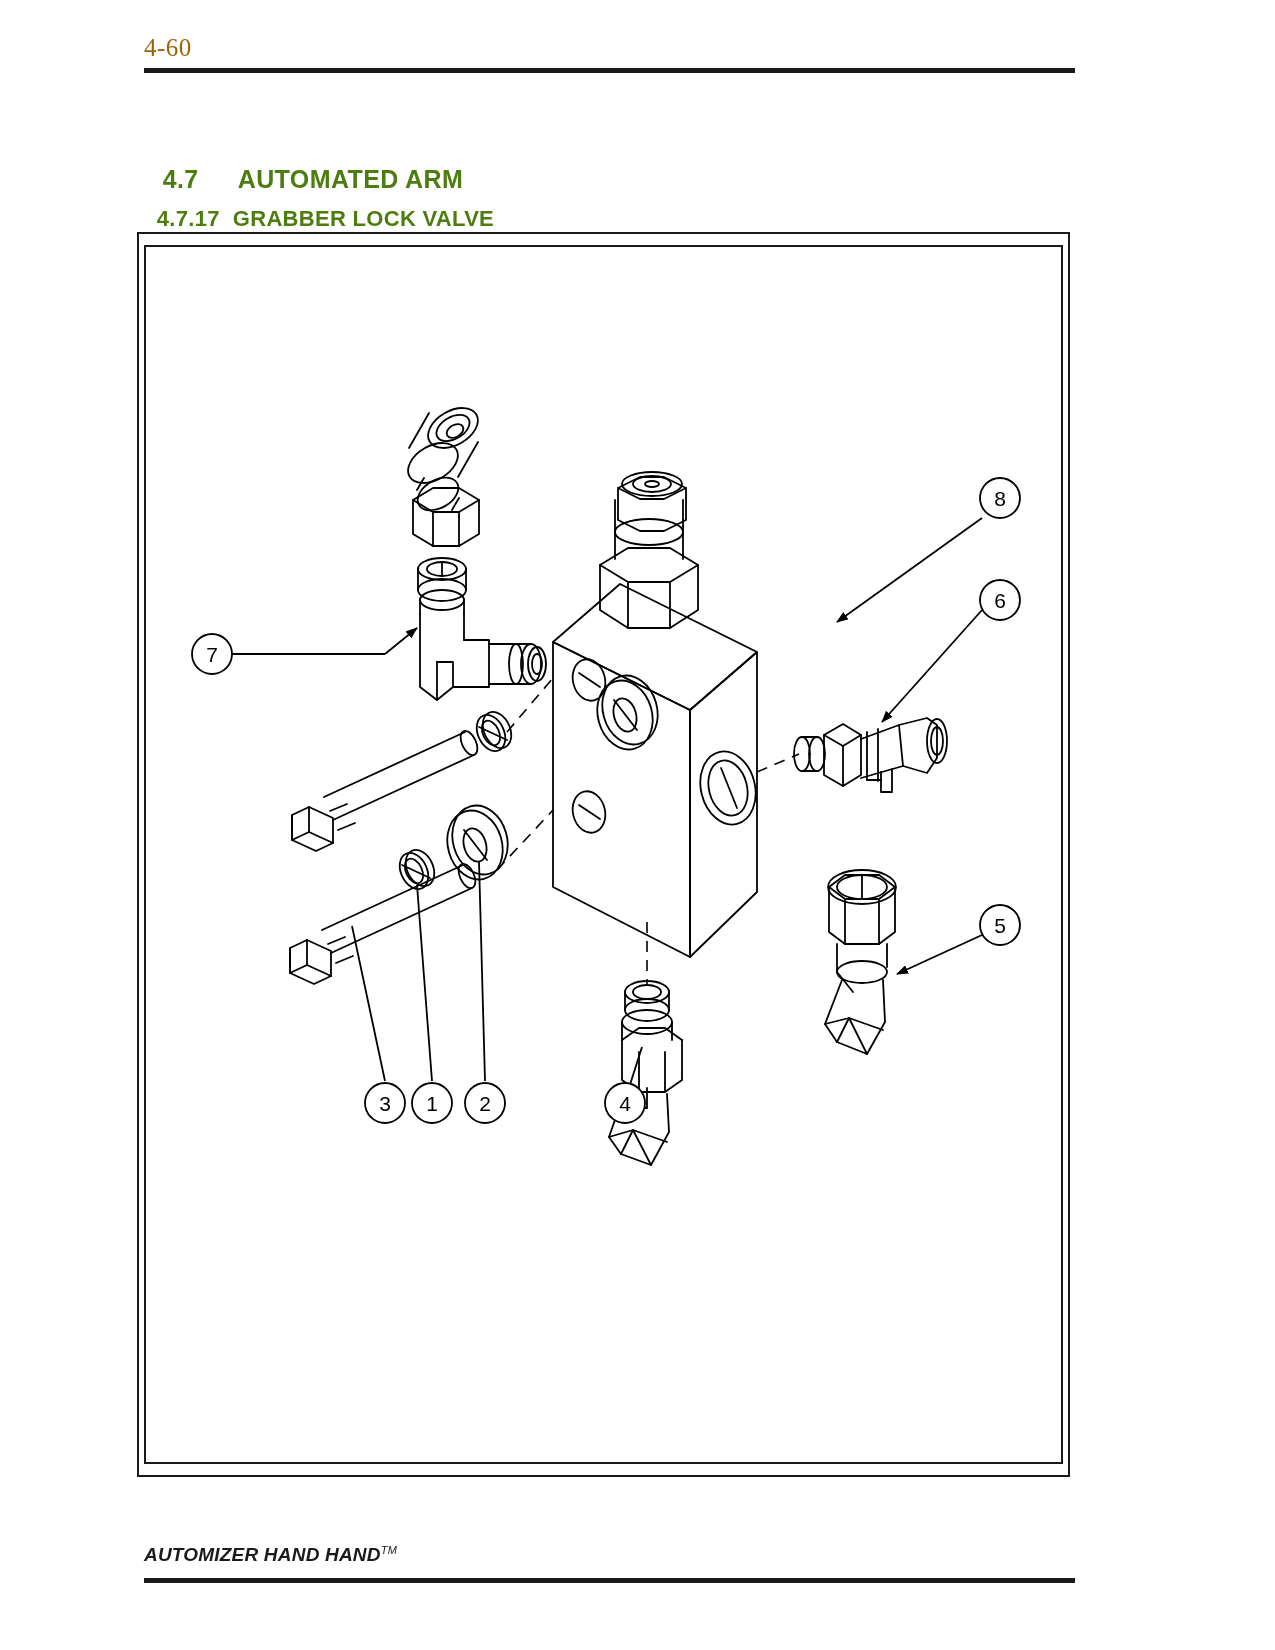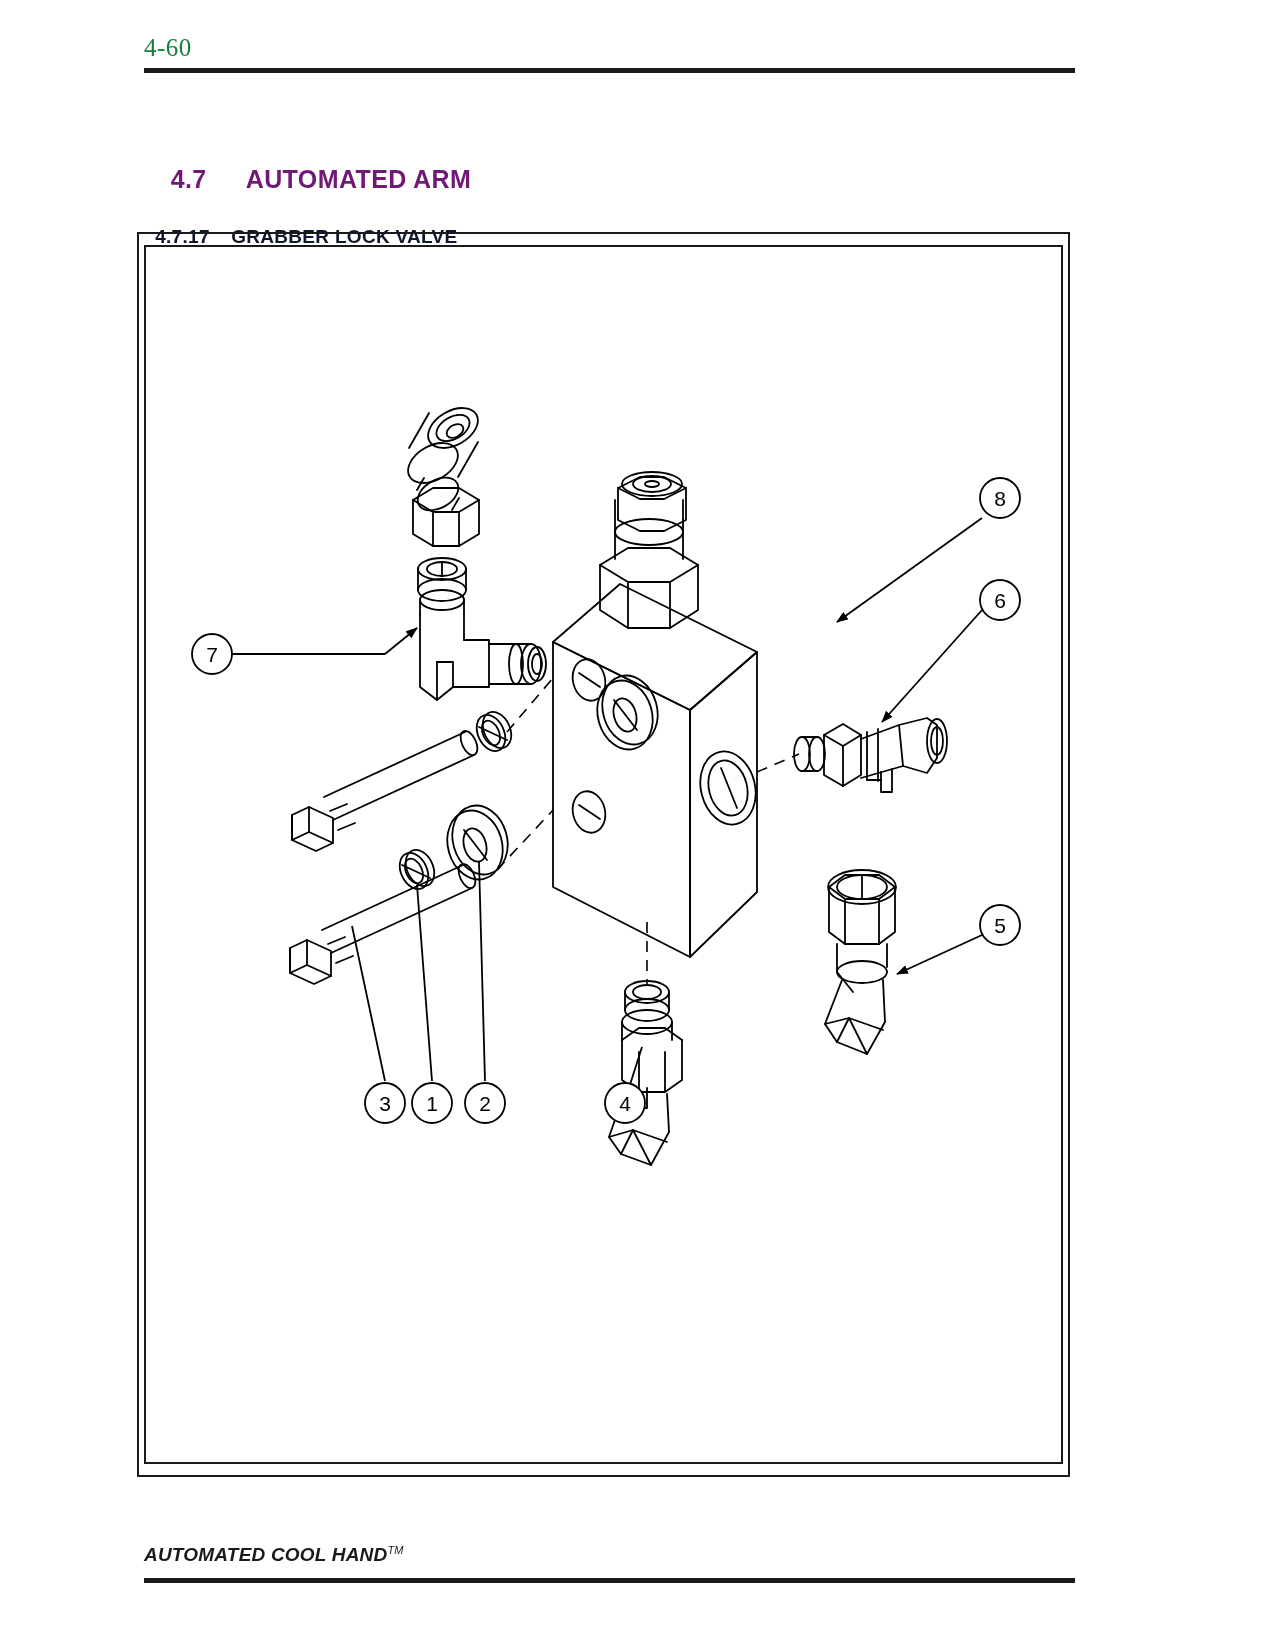--- a/index.html
+++ b/index.html
@@ -23,7 +23,7 @@
     top: 34px;
     font-family: "Liberation Serif", serif;
     font-size: 25px;
-    color: #15803d;
+    color: #a16207;
     letter-spacing: 0.5px;
   }
   #header-rule {

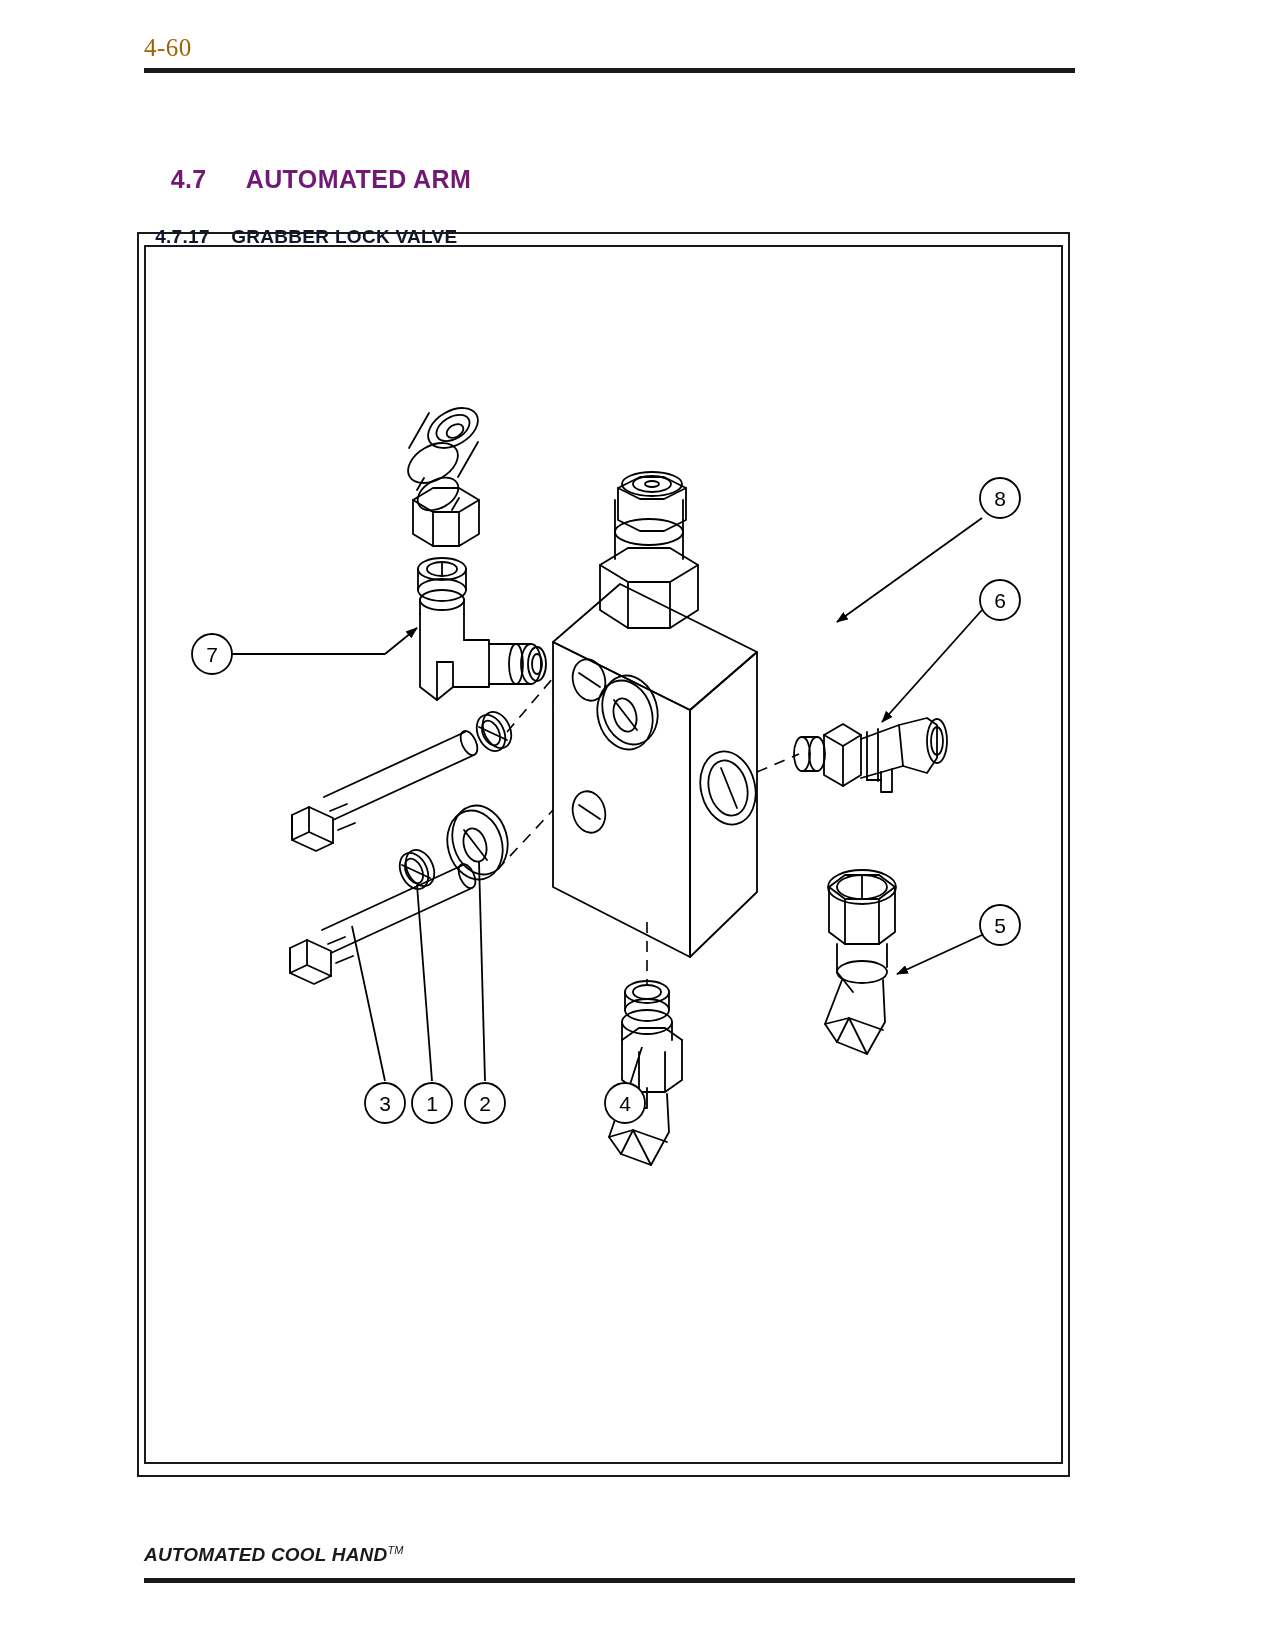--- a/index.html
+++ b/index.html
@@ -38,11 +38,11 @@
   
   #section-heading {
     position: absolute;
-    left: 156px;
+    left: 148px;
     top: 136px;
     font-size: 25px;
     font-weight: bold;
-    color: #701a75;
+    color: #4d7c0f;
     letter-spacing: 0.4px;
     white-space: pre;
   }

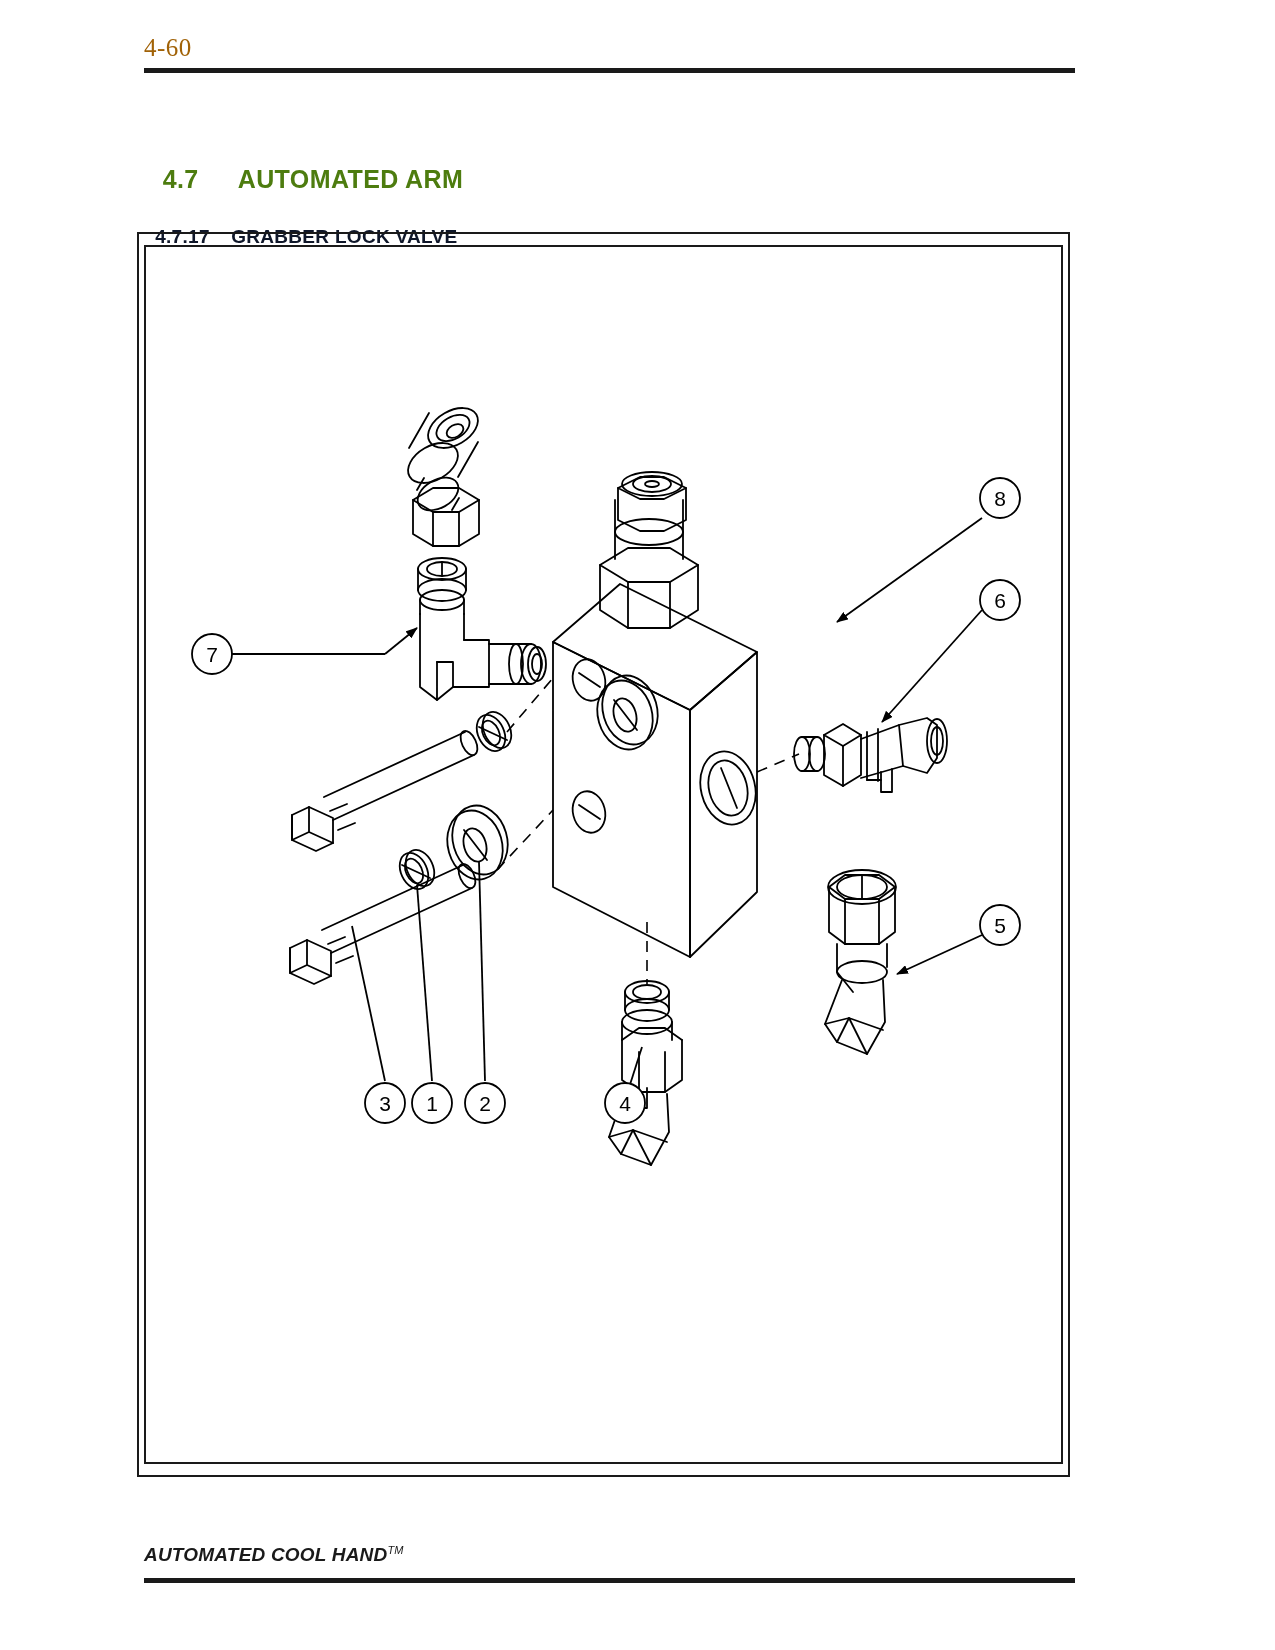--- a/index.html
+++ b/index.html
@@ -51,10 +51,10 @@
   #subsection-heading {
     position: absolute;
     left: 144px;
-    top: 204px;
-    font-size: 19px;
+    top: 180px;
+    font-size: 22px;
     font-weight: bold;
-    color: #0f172a;
+    color: #4d7c0f;
     letter-spacing: 0.3px;
     white-space: pre;
   }

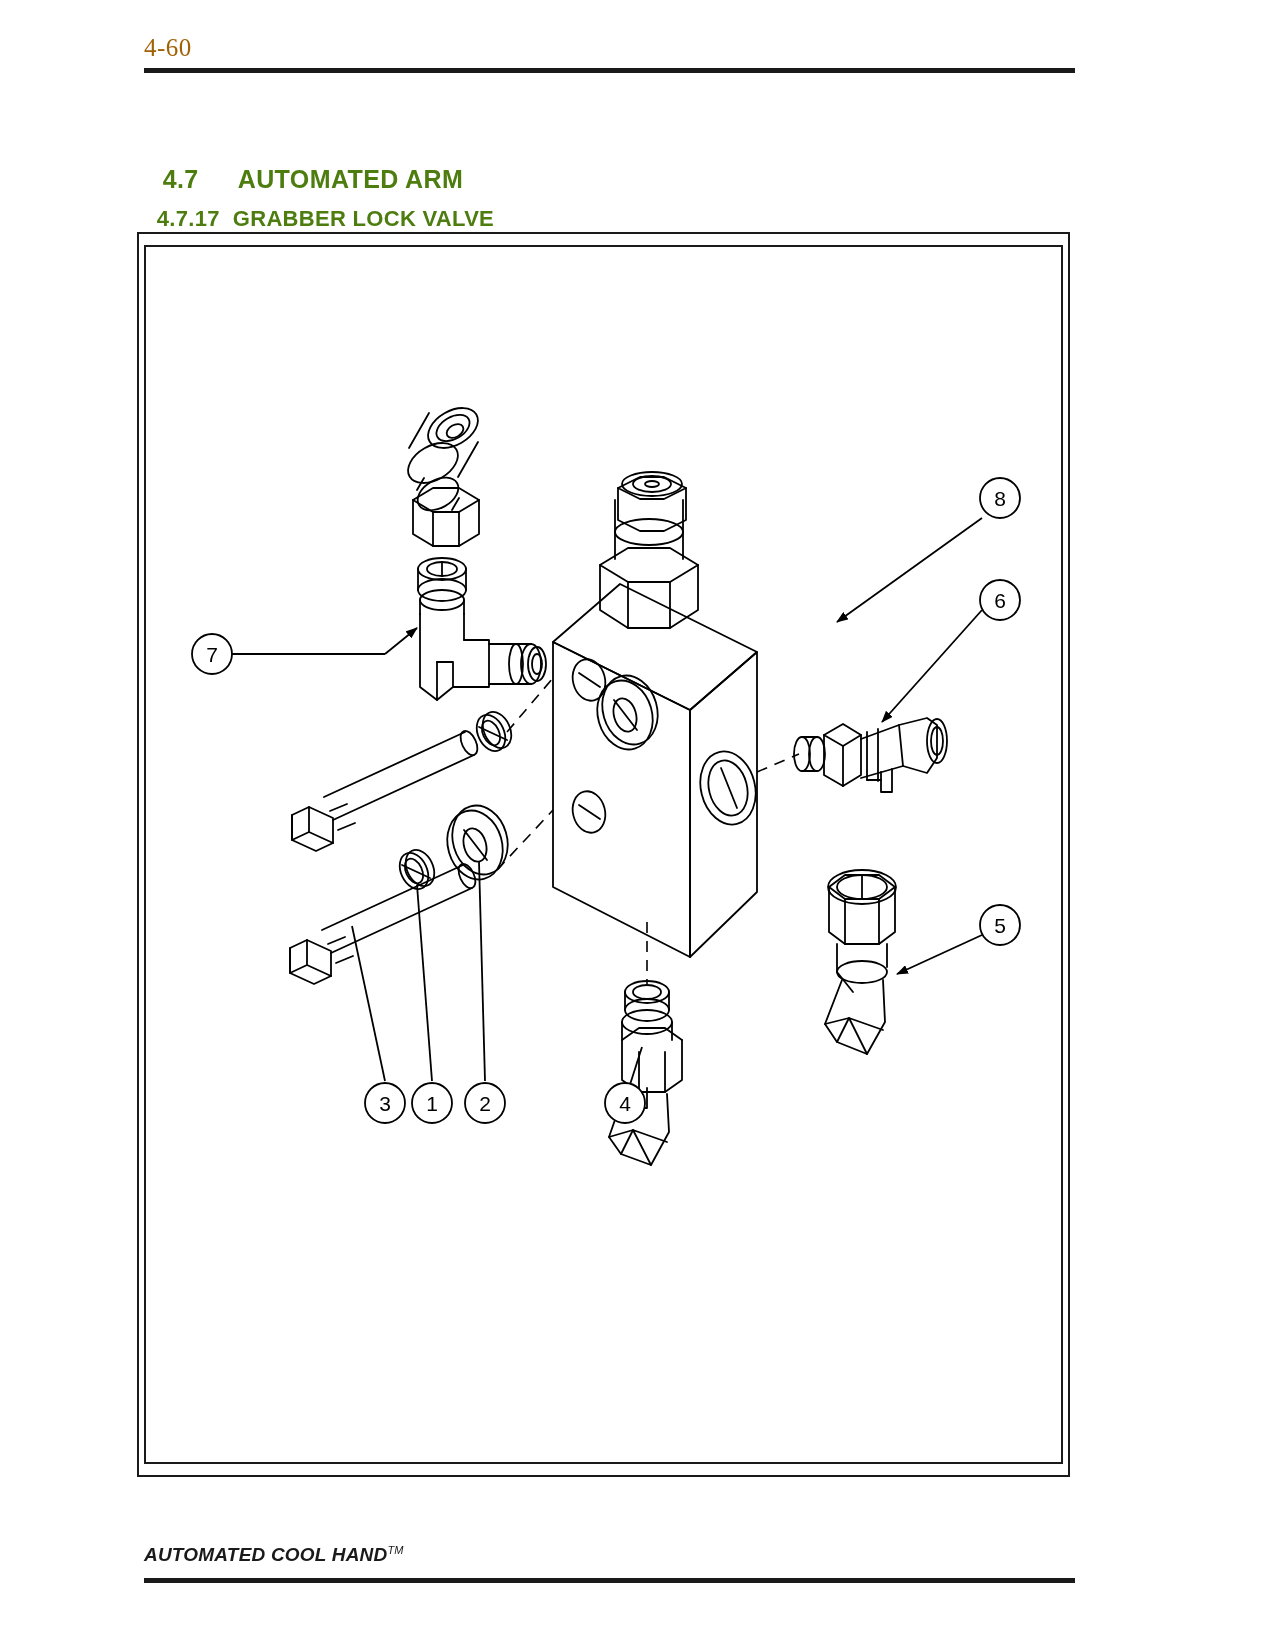--- a/index.html
+++ b/index.html
@@ -381,7 +381,7 @@
 </div>
 
 <div id="footer-text">
-  <span>AUTOMATED COOL HAND</span><span class="tm">TM</span>
+  <span>AUTOMIZER HAND HAND</span><span class="tm">TM</span>
 </div>
 
 <div id="footer-rule"></div>

